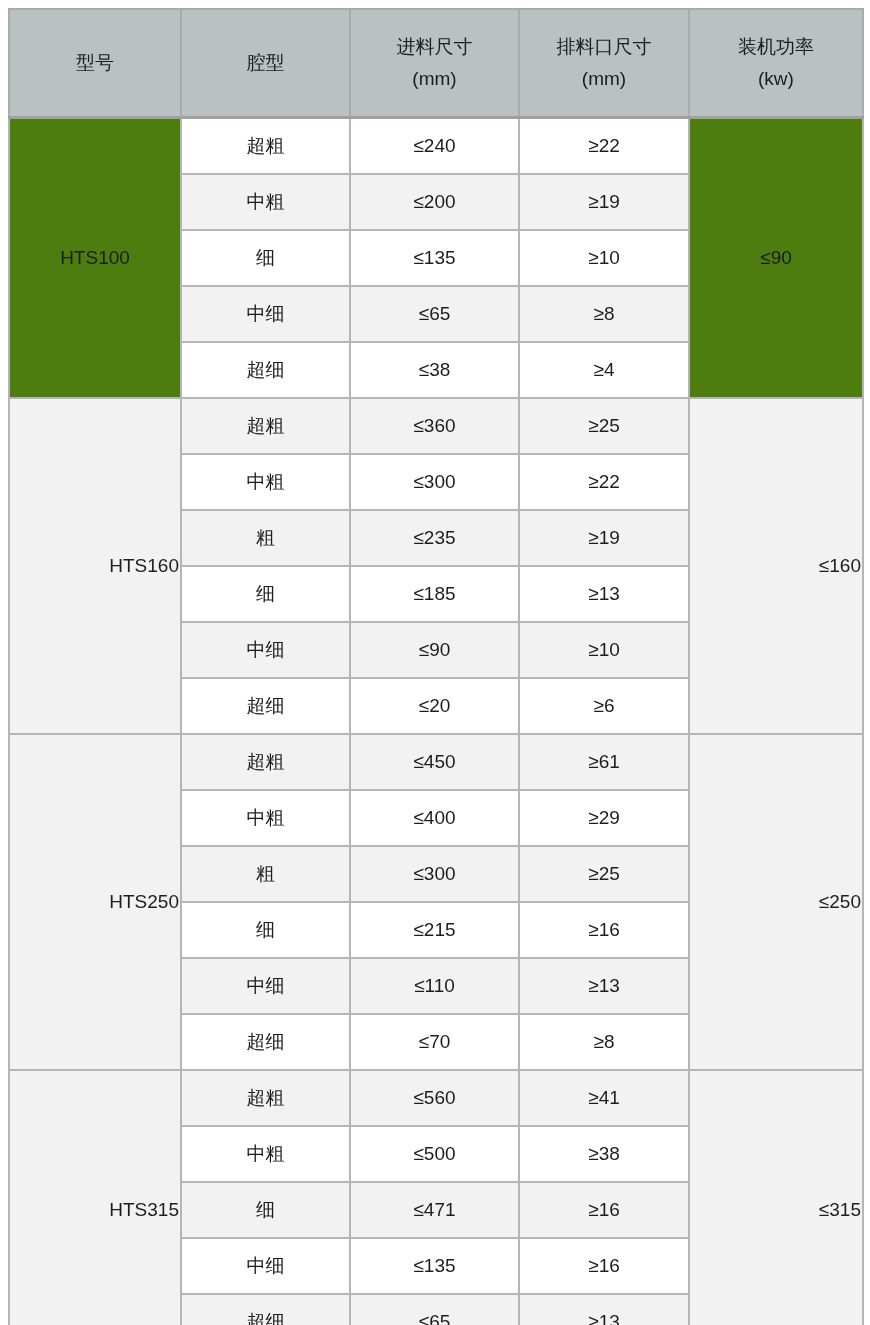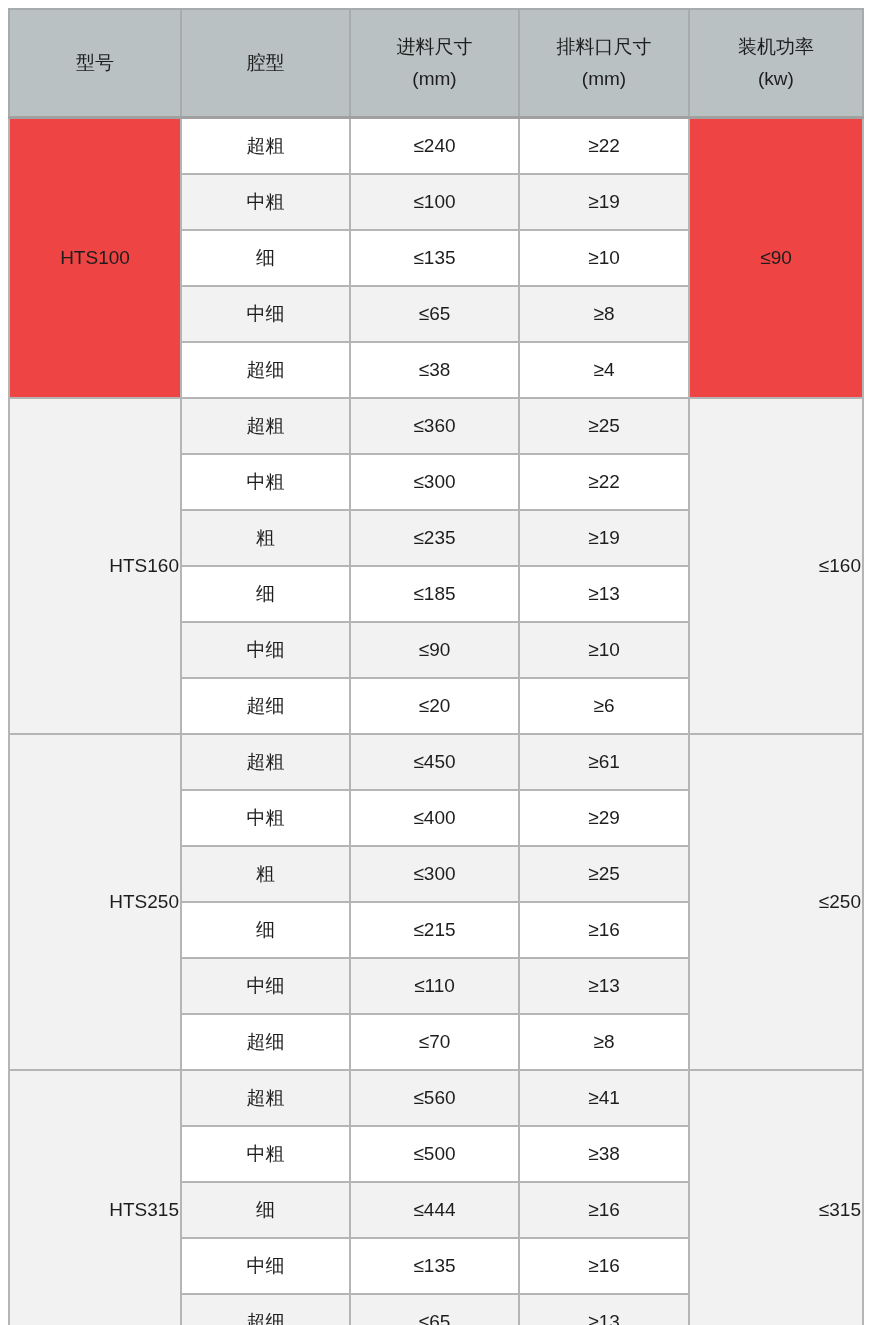--- a/index.html
+++ b/index.html
@@ -105,7 +105,7 @@
       </tr>
       <tr>
         <td>中粗</td>
-        <td>≤100</td>
+        <td>≤200</td>
         <td>≥19</td>
       </tr>
       <tr>

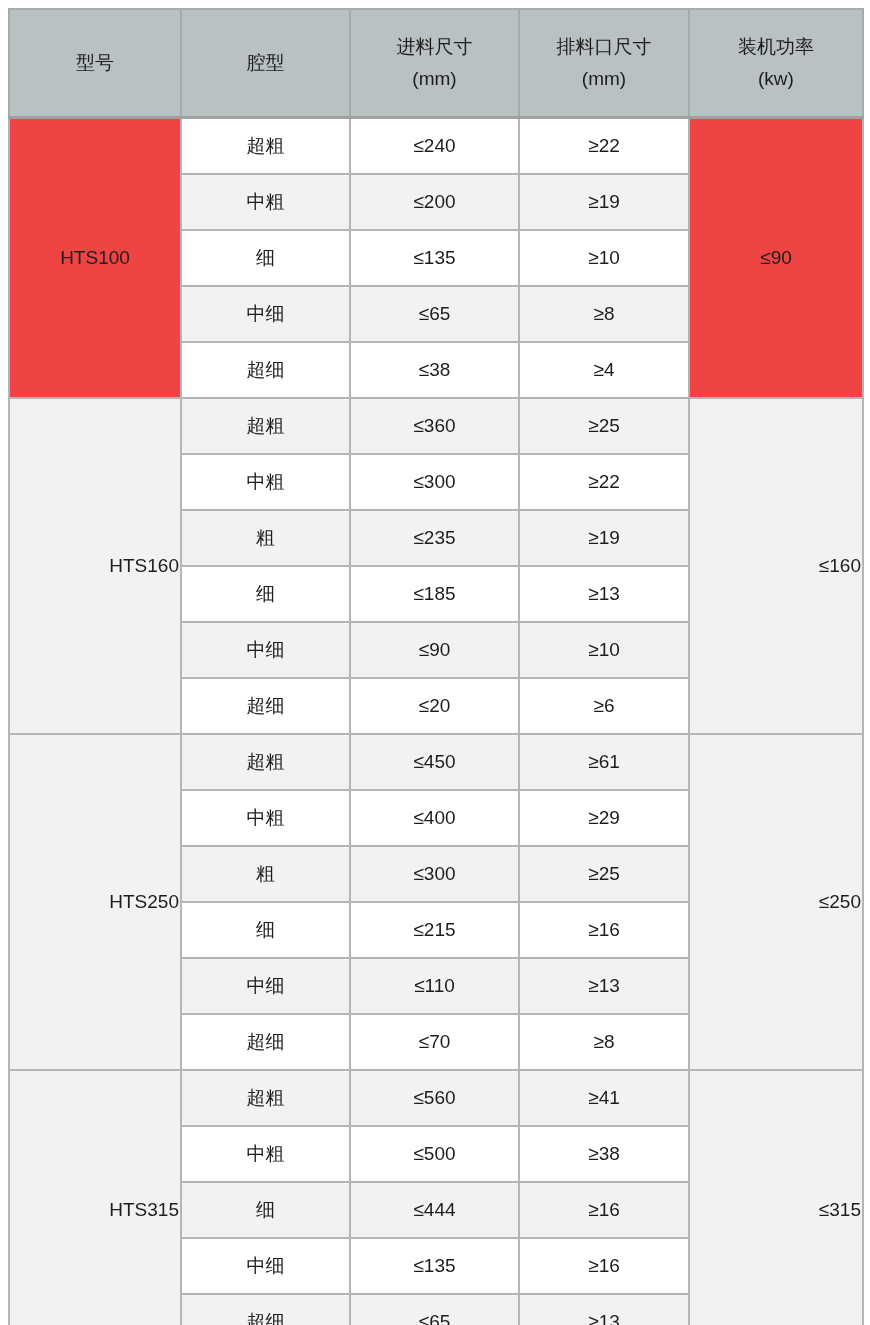--- a/index.html
+++ b/index.html
@@ -56,7 +56,7 @@
   tbody tr:nth-child(odd) {
     background: #ffffff;
   }
-  td.merge-white { background: #ef4444; }
+  td.merge-white { background: #4d7c0f; }
   td.merge-gray  { background: #f2f2f2; text-align: right; }
   .hdr-line { display: block; }
 </style>

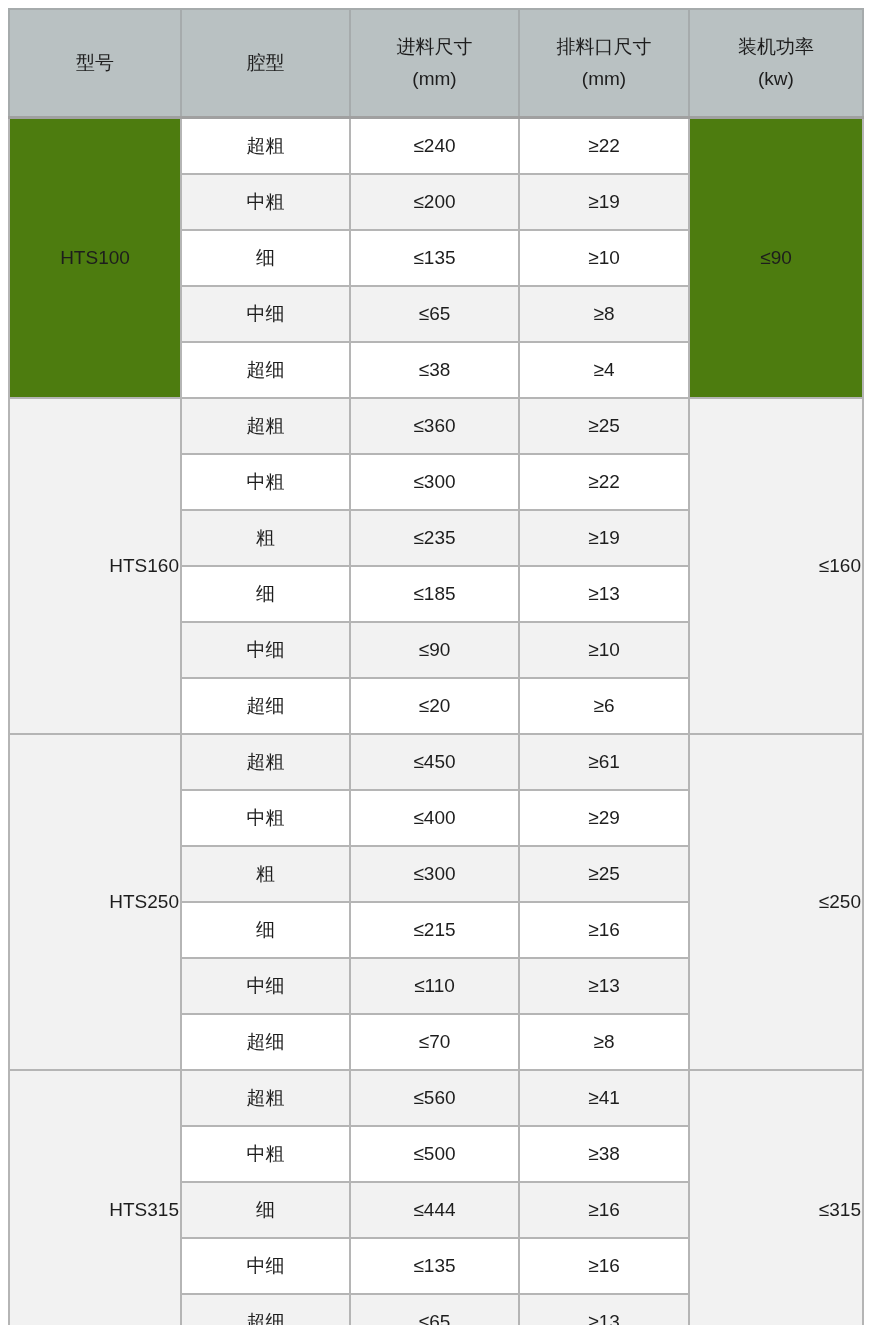--- a/index.html
+++ b/index.html
@@ -204,7 +204,7 @@
       </tr>
       <tr>
         <td>细</td>
-        <td>≤444</td>
+        <td>≤471</td>
         <td>≥16</td>
       </tr>
       <tr>

